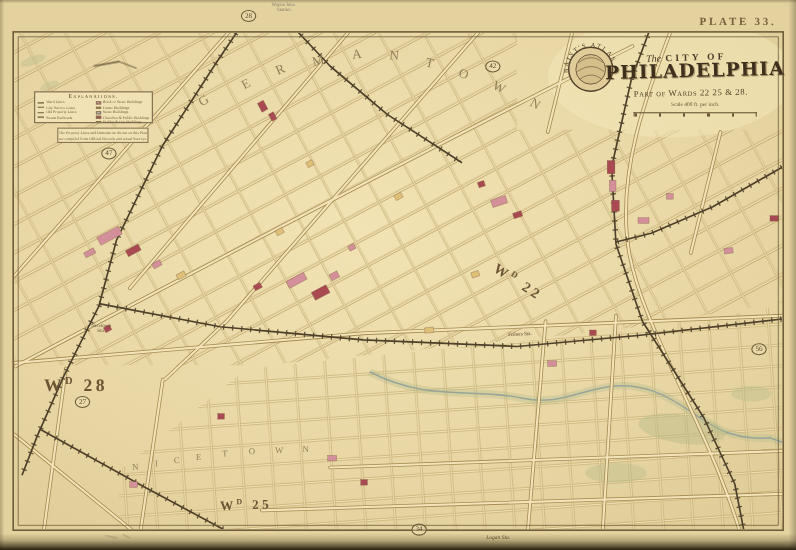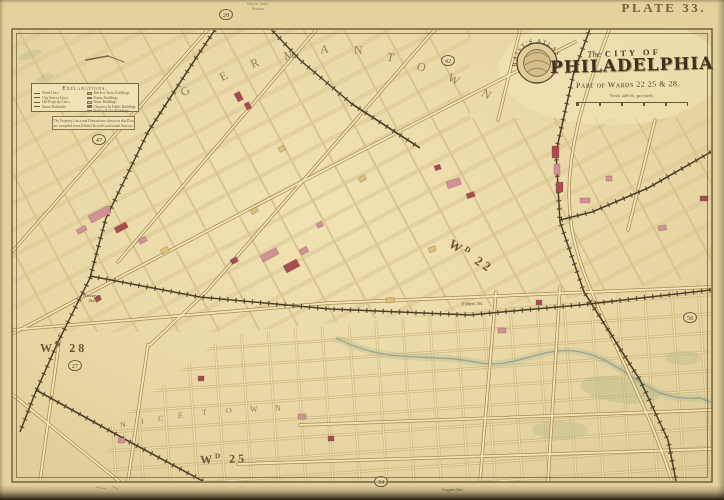--- a/index.html
+++ b/index.html
@@ -10,7 +10,7 @@
   .labels{position:absolute;left:0;top:0;width:724px;height:500px;}
   .abs{position:absolute;}
 
-  .plate-label{left:560px;top:0;width:146px;text-align:right;font-size:13px;
+  .plate-label{left:560px;top:15px;width:146px;text-align:right;font-size:10px;
                letter-spacing:2.5px;color:#75603c;font-variant:small-caps;font-weight:bold;}
 
   .title-line1{left:556px;top:42px;width:136px;text-align:center;color:#4a3826;transform:rotate(-2deg);}

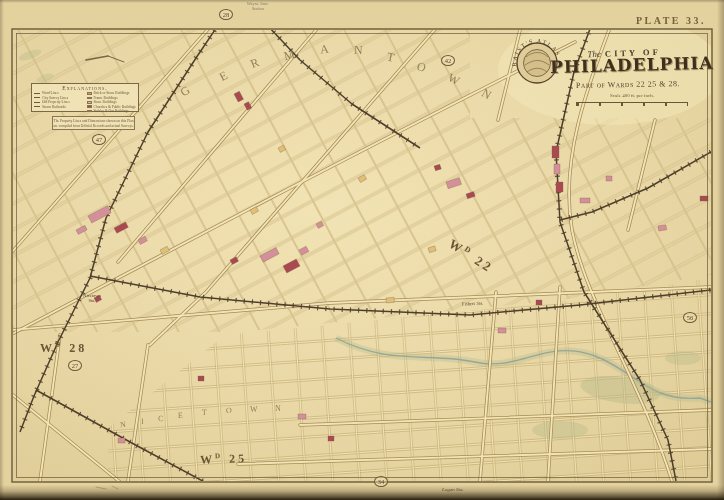--- a/index.html
+++ b/index.html
@@ -44,7 +44,7 @@
   .ward{color:#6b5535;font-weight:bold;white-space:nowrap;}
   .ward .sup{font-size:60%;vertical-align:super;}
   .ward22{left:446px;top:248px;font-size:13px;letter-spacing:3px;transform:rotate(33deg);}
-  .ward28{left:40px;top:341px;font-size:12px;letter-spacing:3px;}
+  .ward28{left:40px;top:341px;font-size:16px;letter-spacing:3px;}
   .ward25{left:200px;top:452px;font-size:12px;letter-spacing:3px;transform:rotate(-2deg);}
 
   .ref{width:14px;height:11px;border:1px solid #6b5a38;border-radius:50%;

